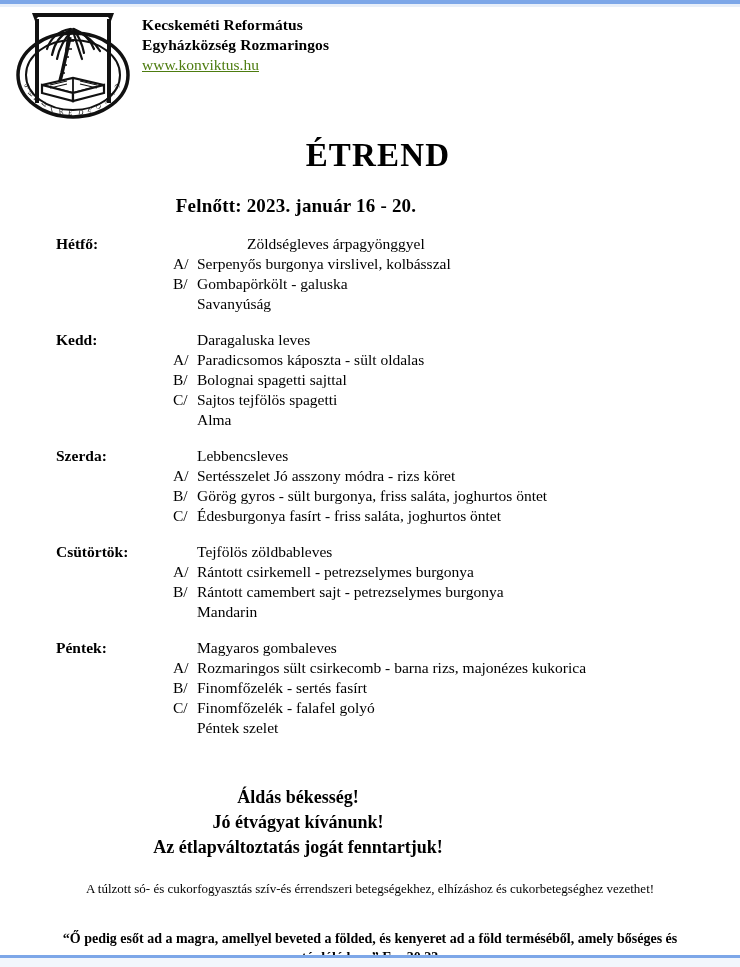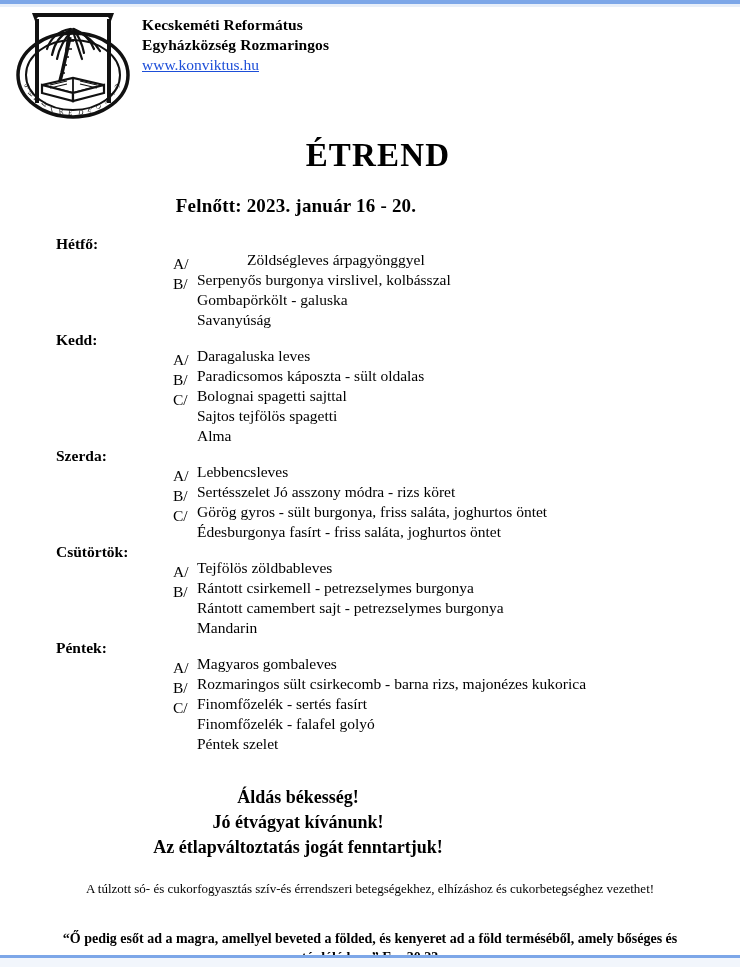--- a/index.html
+++ b/index.html
@@ -89,7 +89,7 @@
     display: inline-block;
     font-size: 15.5px;
     line-height: 20px;
-    color: #1d4ed8;
+    color: #4d7c0f;
     text-decoration: underline;
     font-weight: normal;
   }

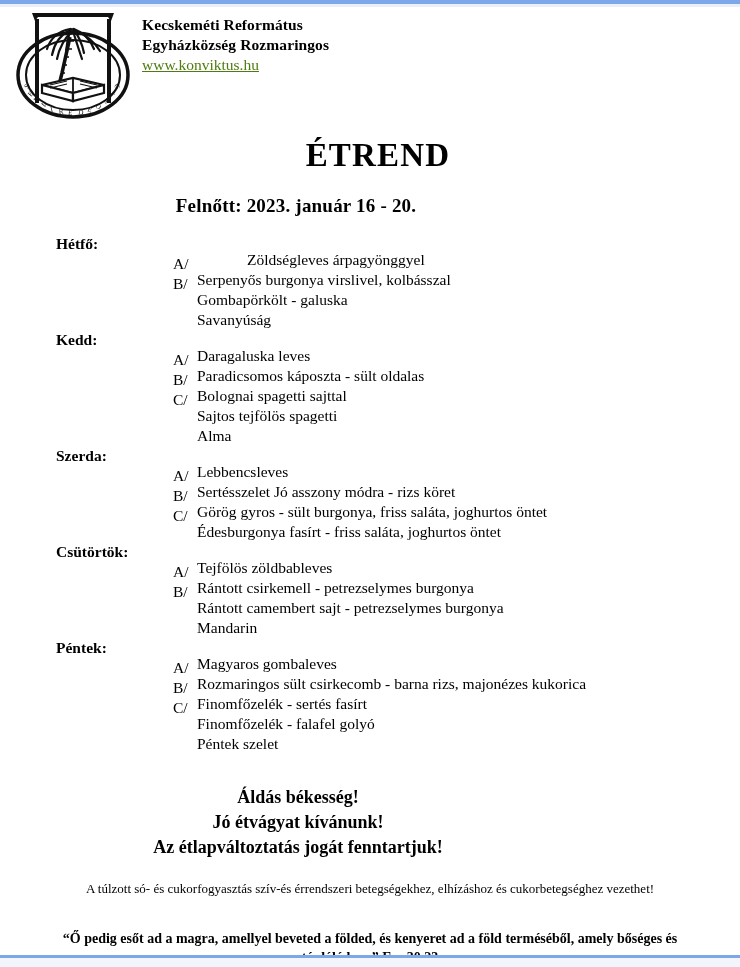--- a/index.html
+++ b/index.html
@@ -149,7 +149,7 @@
   .dish {
     position: absolute;
     left: 197px;
-    top: 16px;
+    top: 0;
     font-size: 15.5px;
   }
   .dish.soup-centered {

